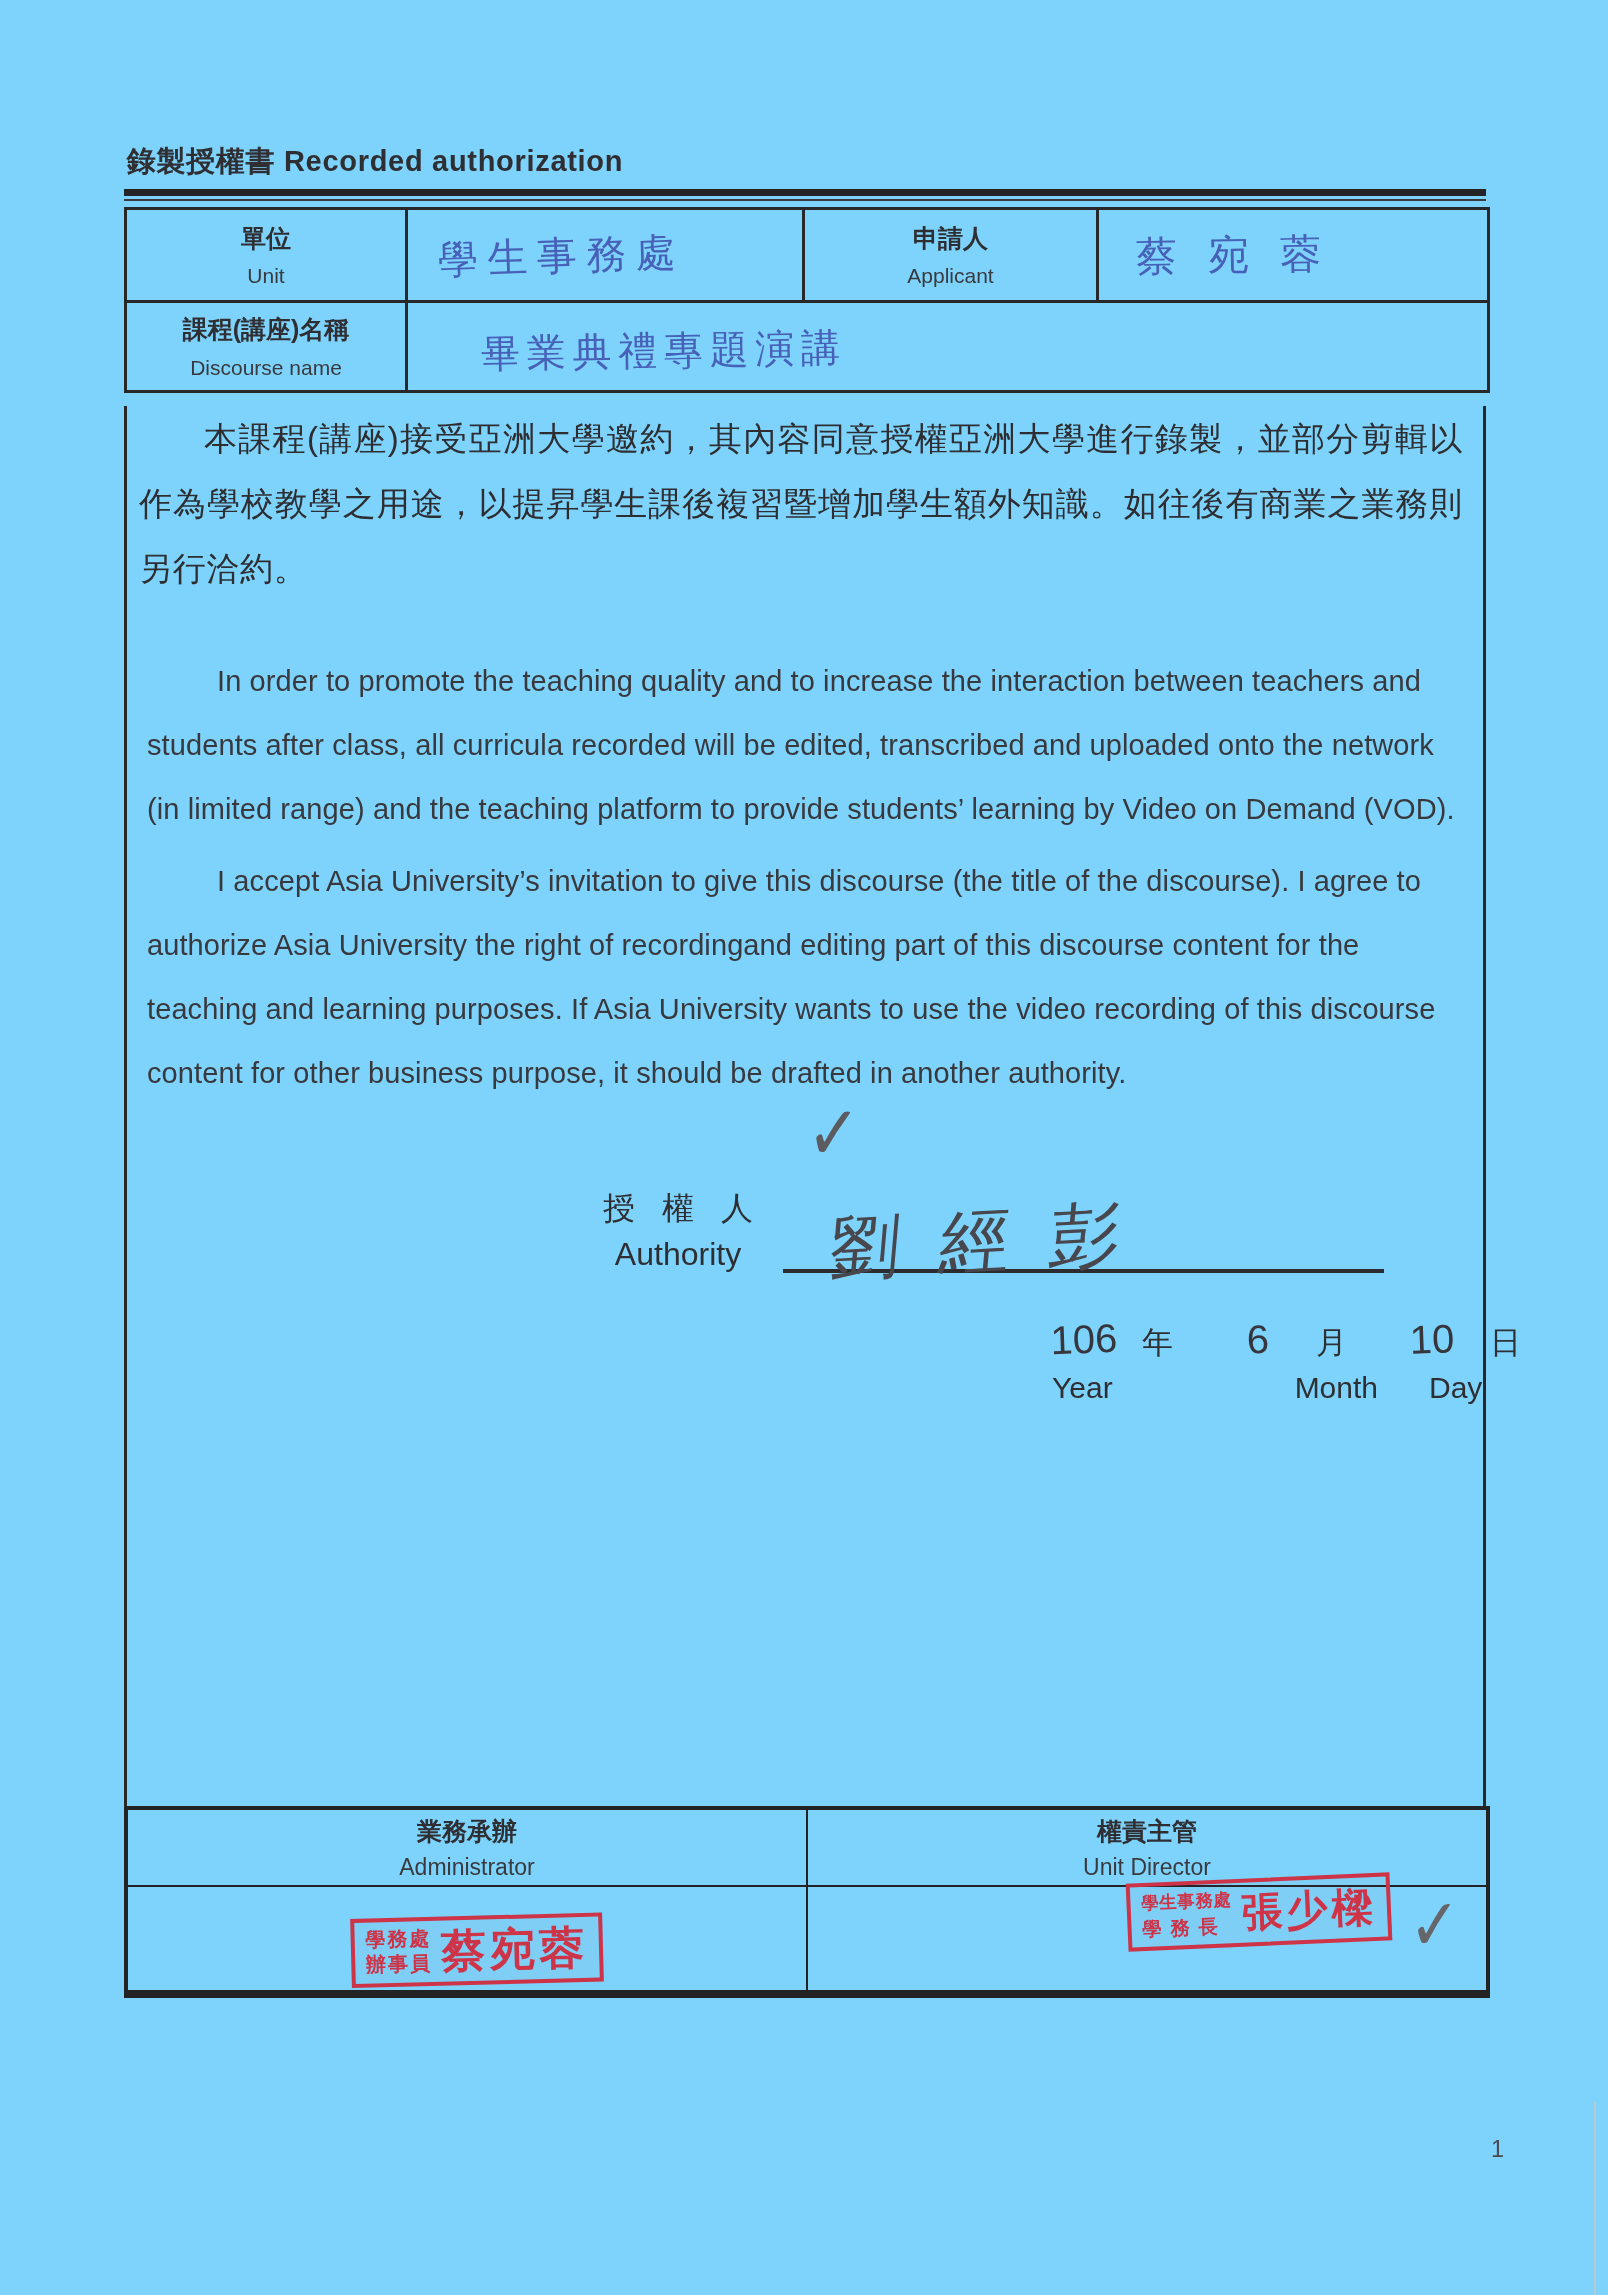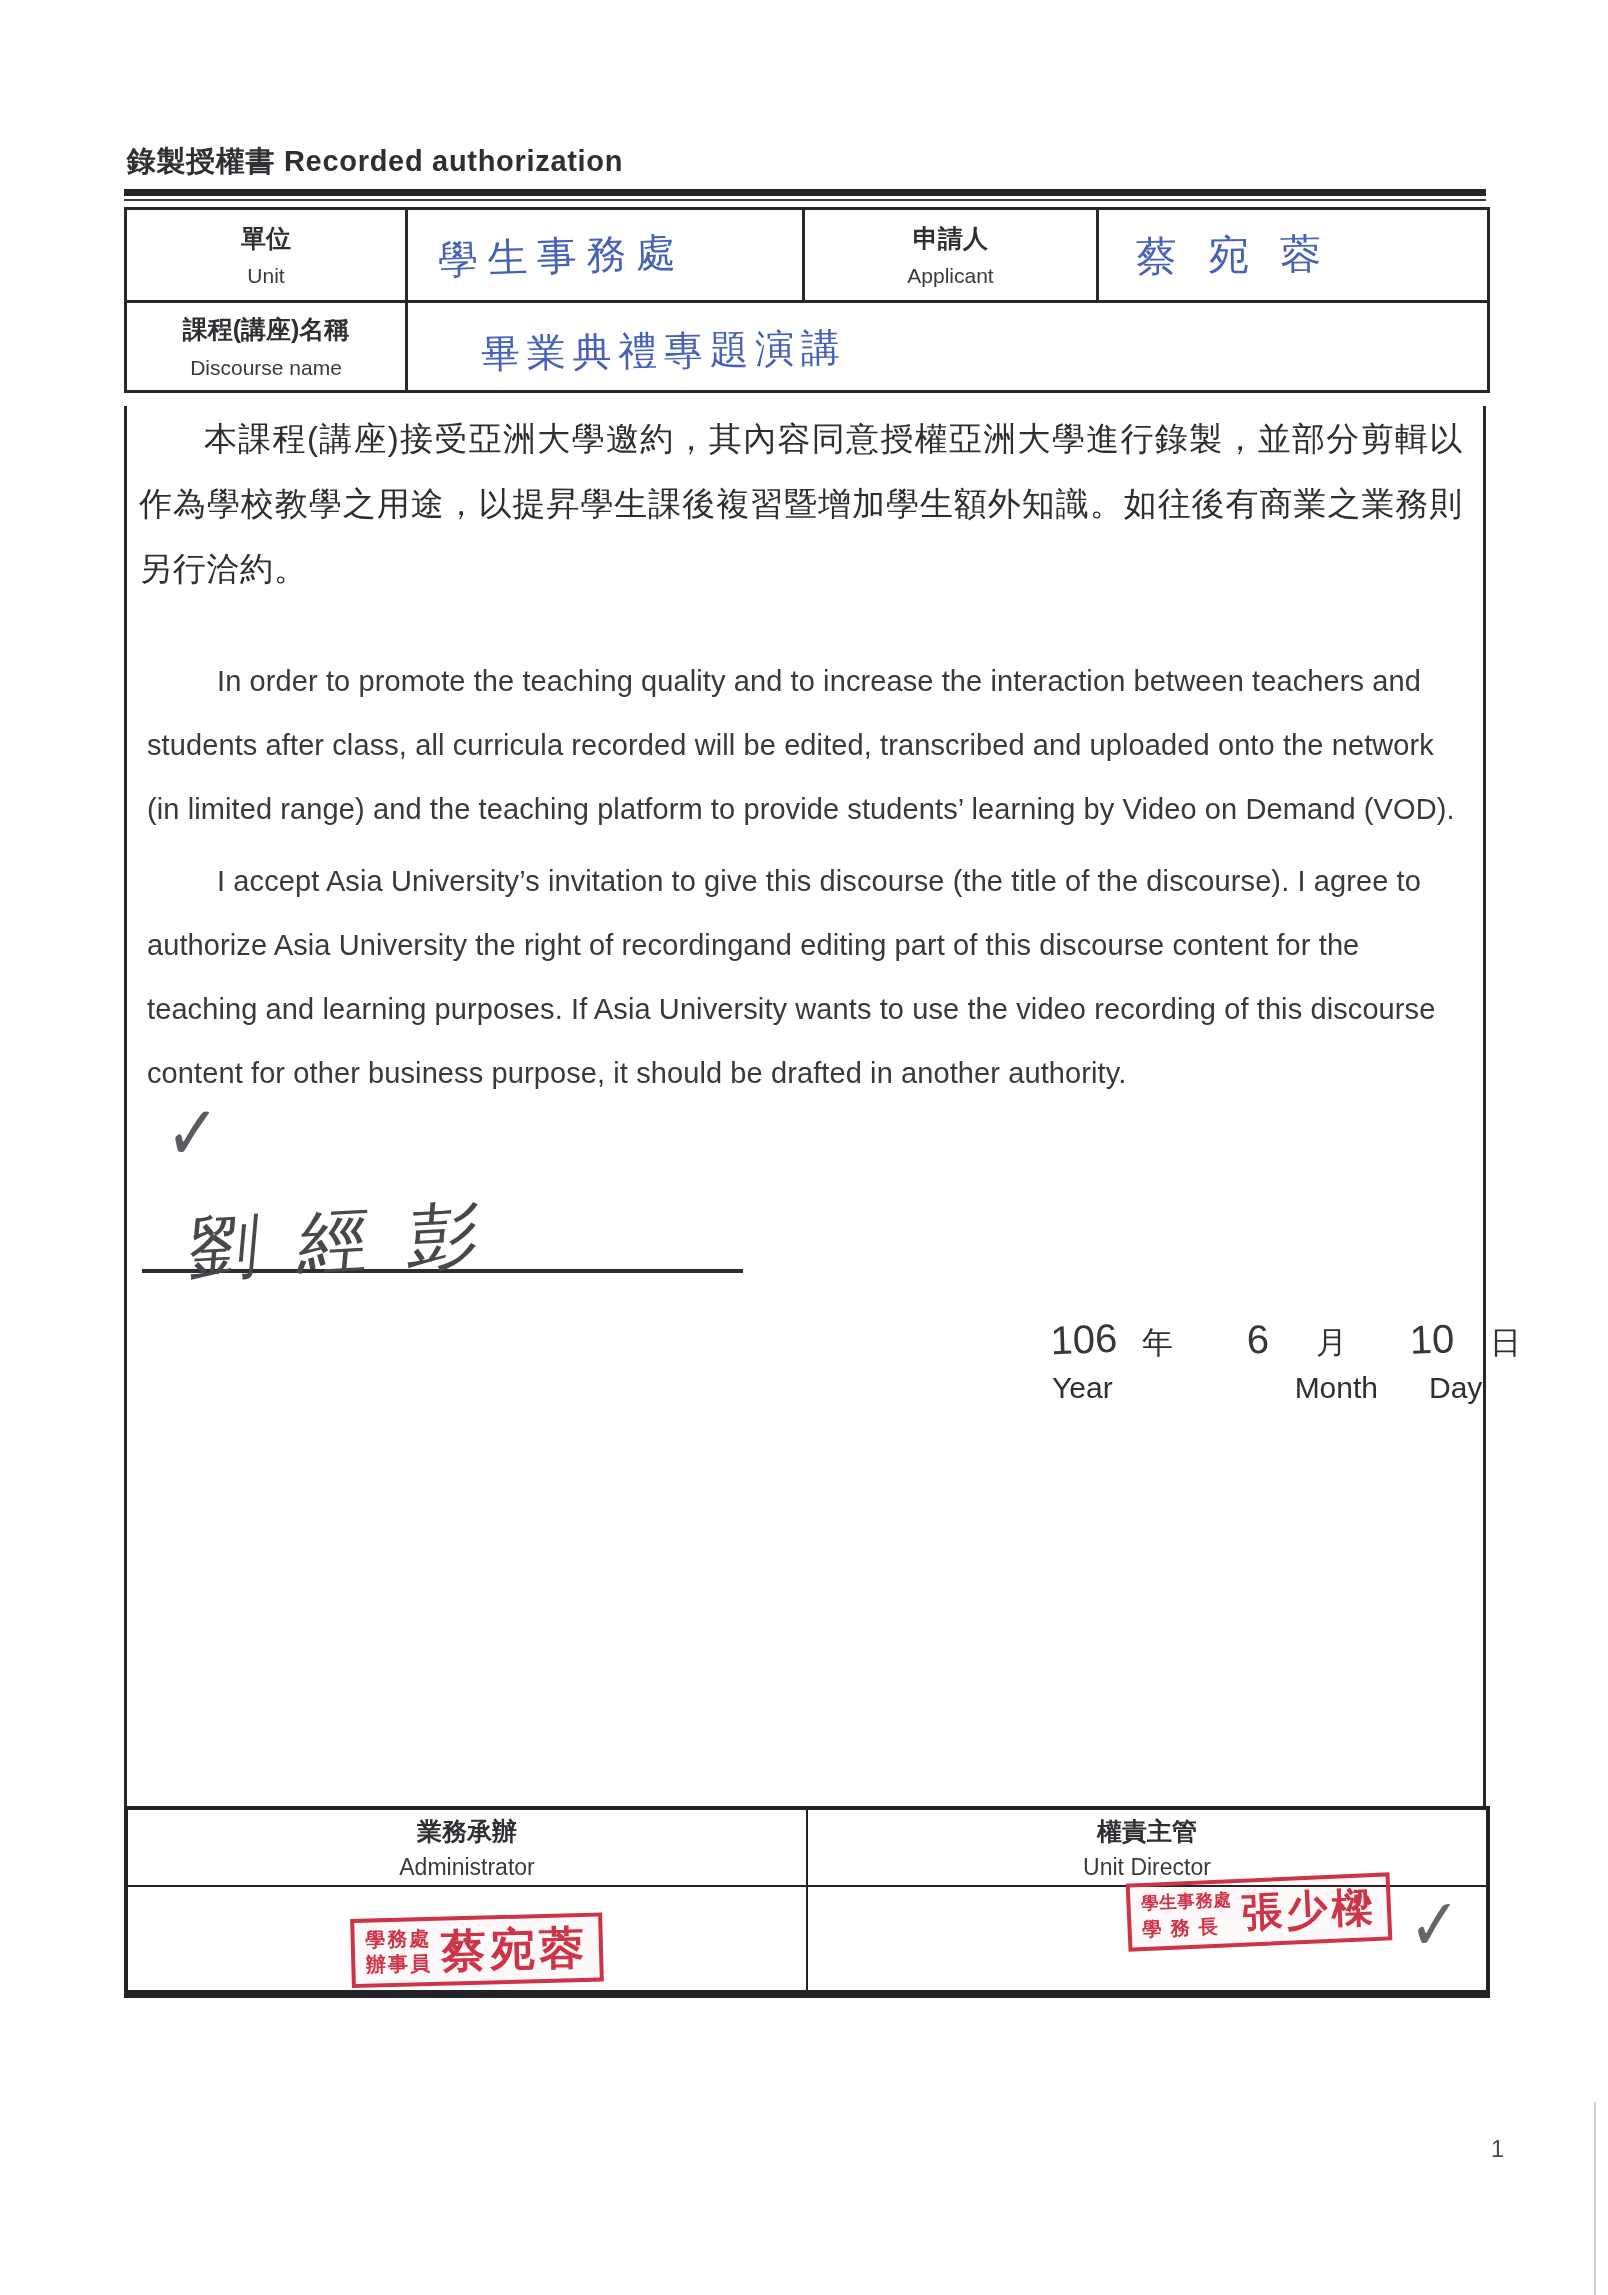--- a/index.html
+++ b/index.html
@@ -6,7 +6,7 @@
   .page{
     position:relative;
     width:1609px;height:2295px;
-    background:#ffffff;
+    background:#7dd3fc;
     overflow:hidden;
     font-family:"Liberation Sans","DejaVu Sans",sans-serif;
     color:#2e2e32;

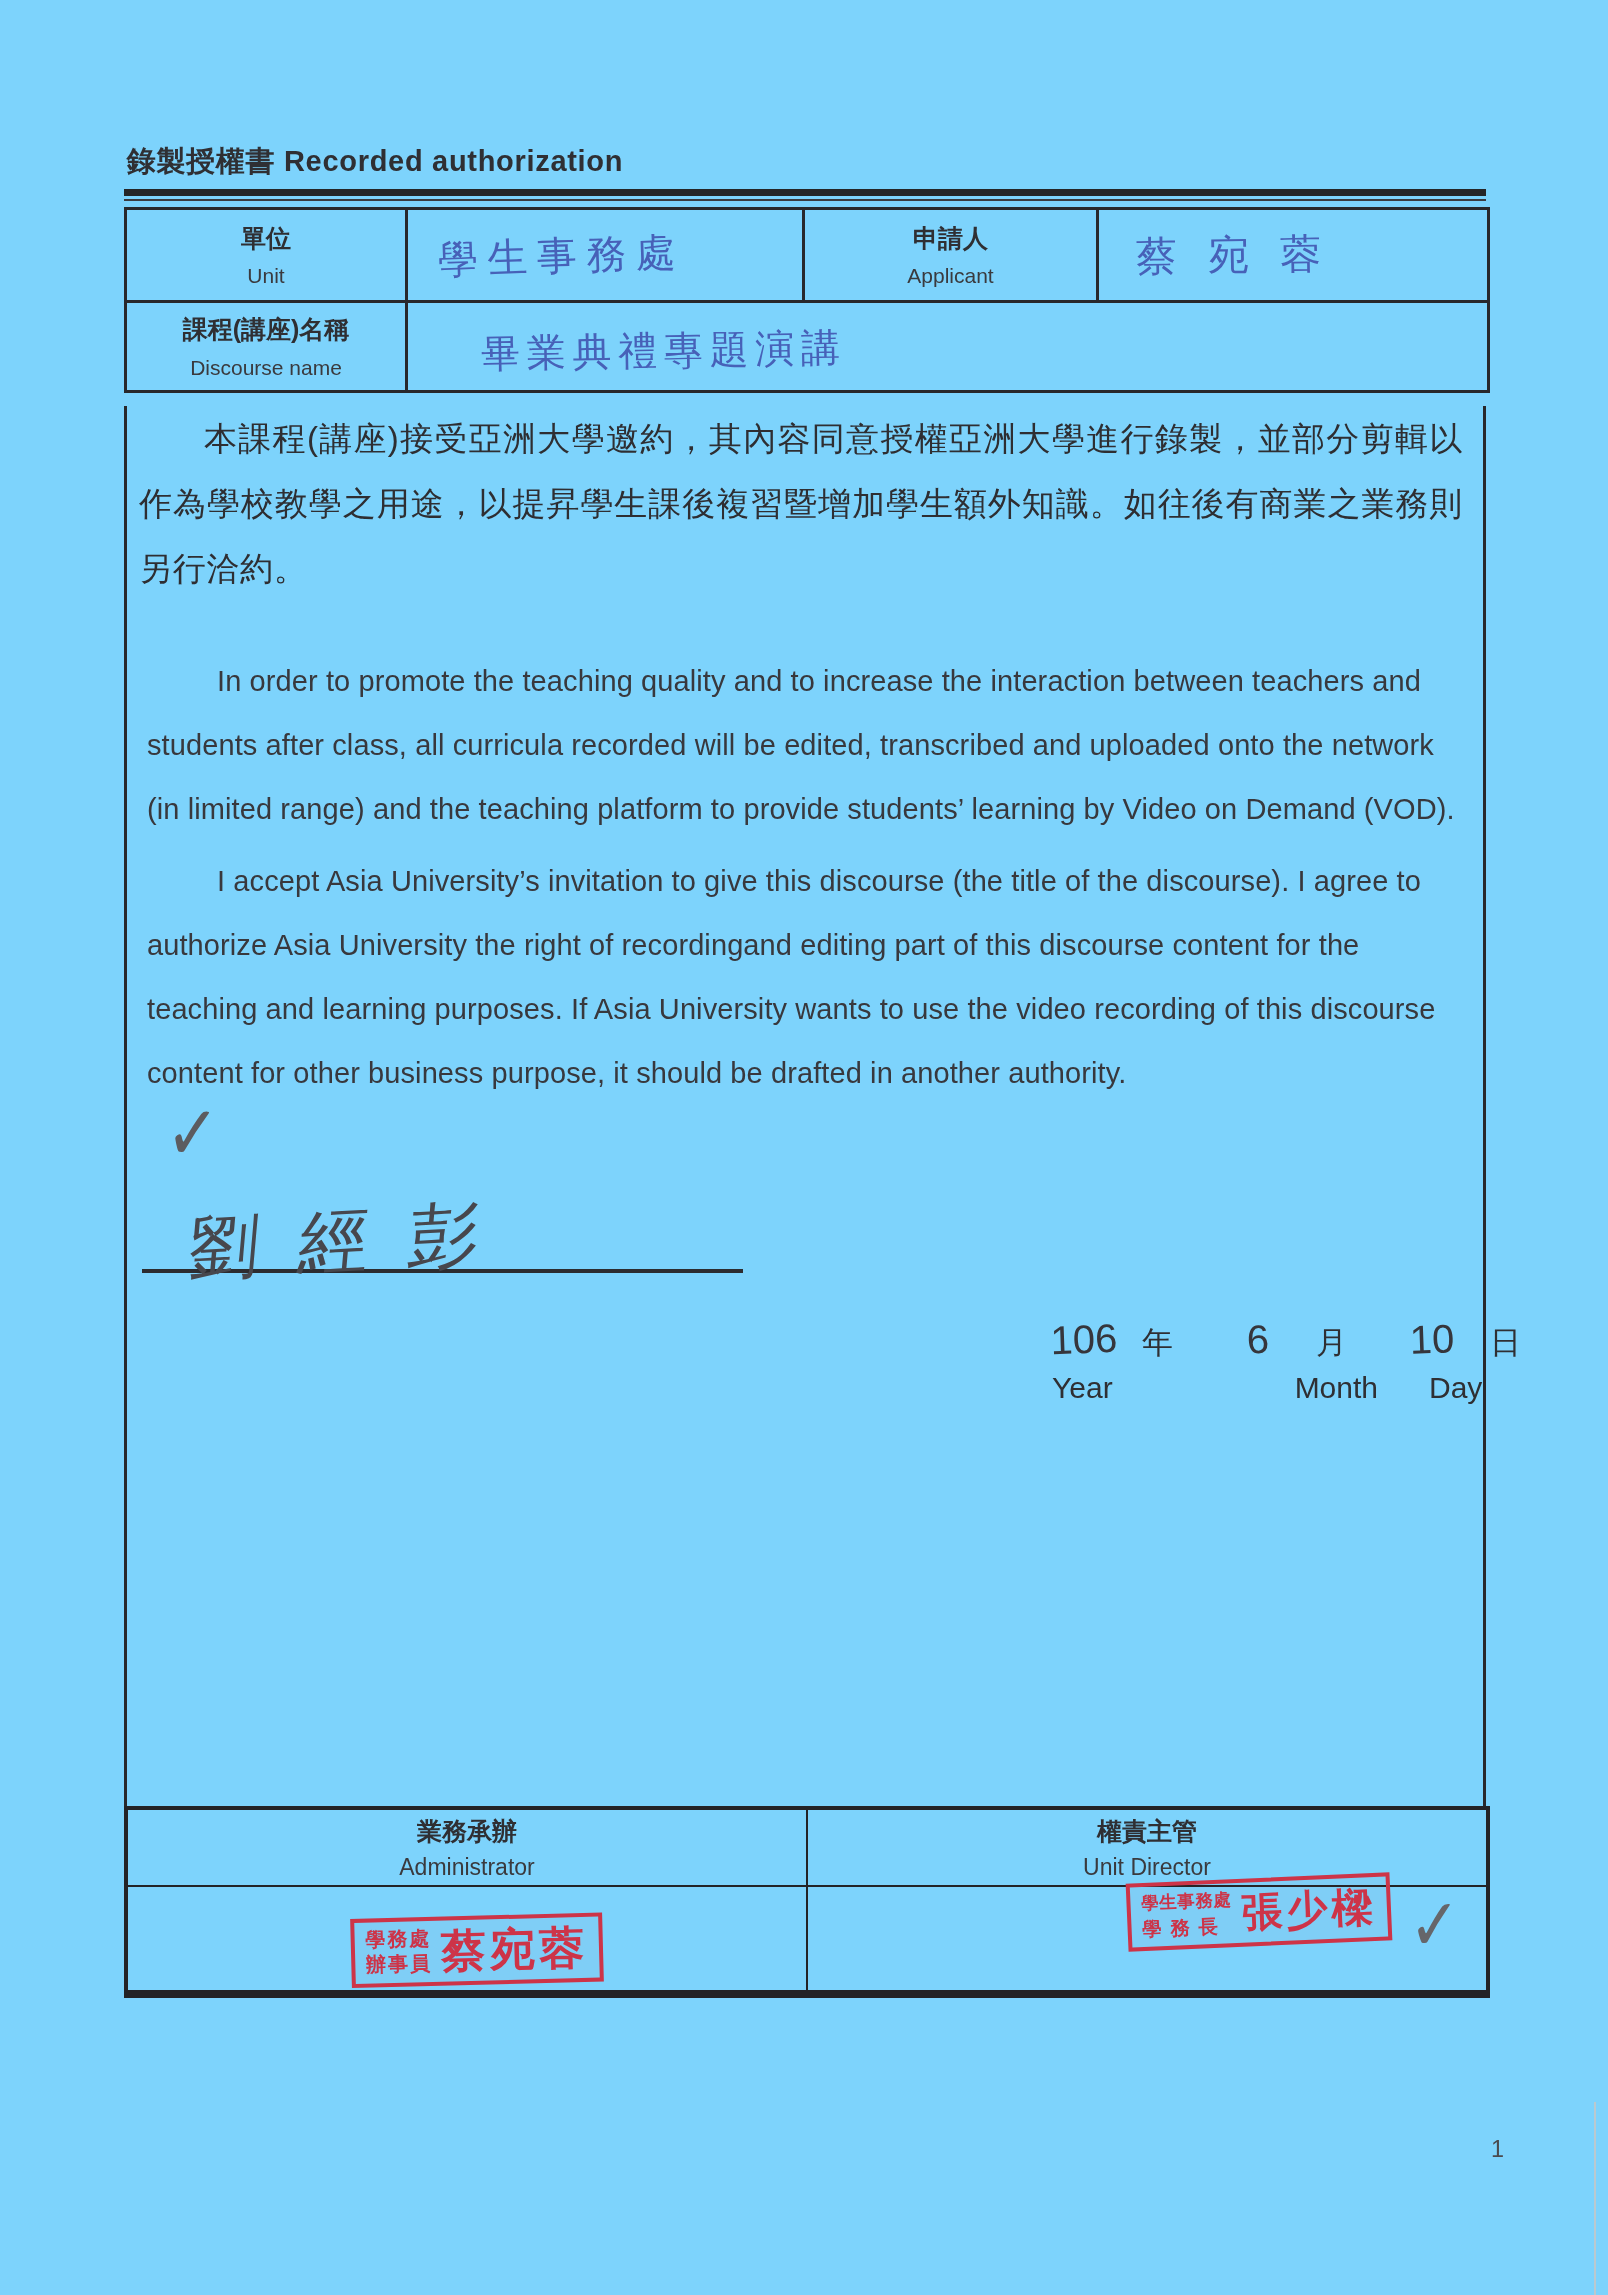--- a/index.html
+++ b/index.html
@@ -156,6 +156,10 @@
       <p class="en p2">I accept Asia University’s invitation to give this discourse (the title of the discourse). I agree to authorize Asia University the right of recordingand editing part of this discourse content for the teaching and learning purposes. If Asia University wants to use the video recording of this discourse content for other business purpose, it should be drafted in another authority.</p>
 
       <div class="authority">
+        <div class="auth-label">
+          <span class="auth-zh">授權人</span>
+          <span class="auth-en">Authority</span>
+        </div>
         <div class="sig-line">
           <span class="check-auth">✓</span>
           <span class="signature">劉經彭</span>

